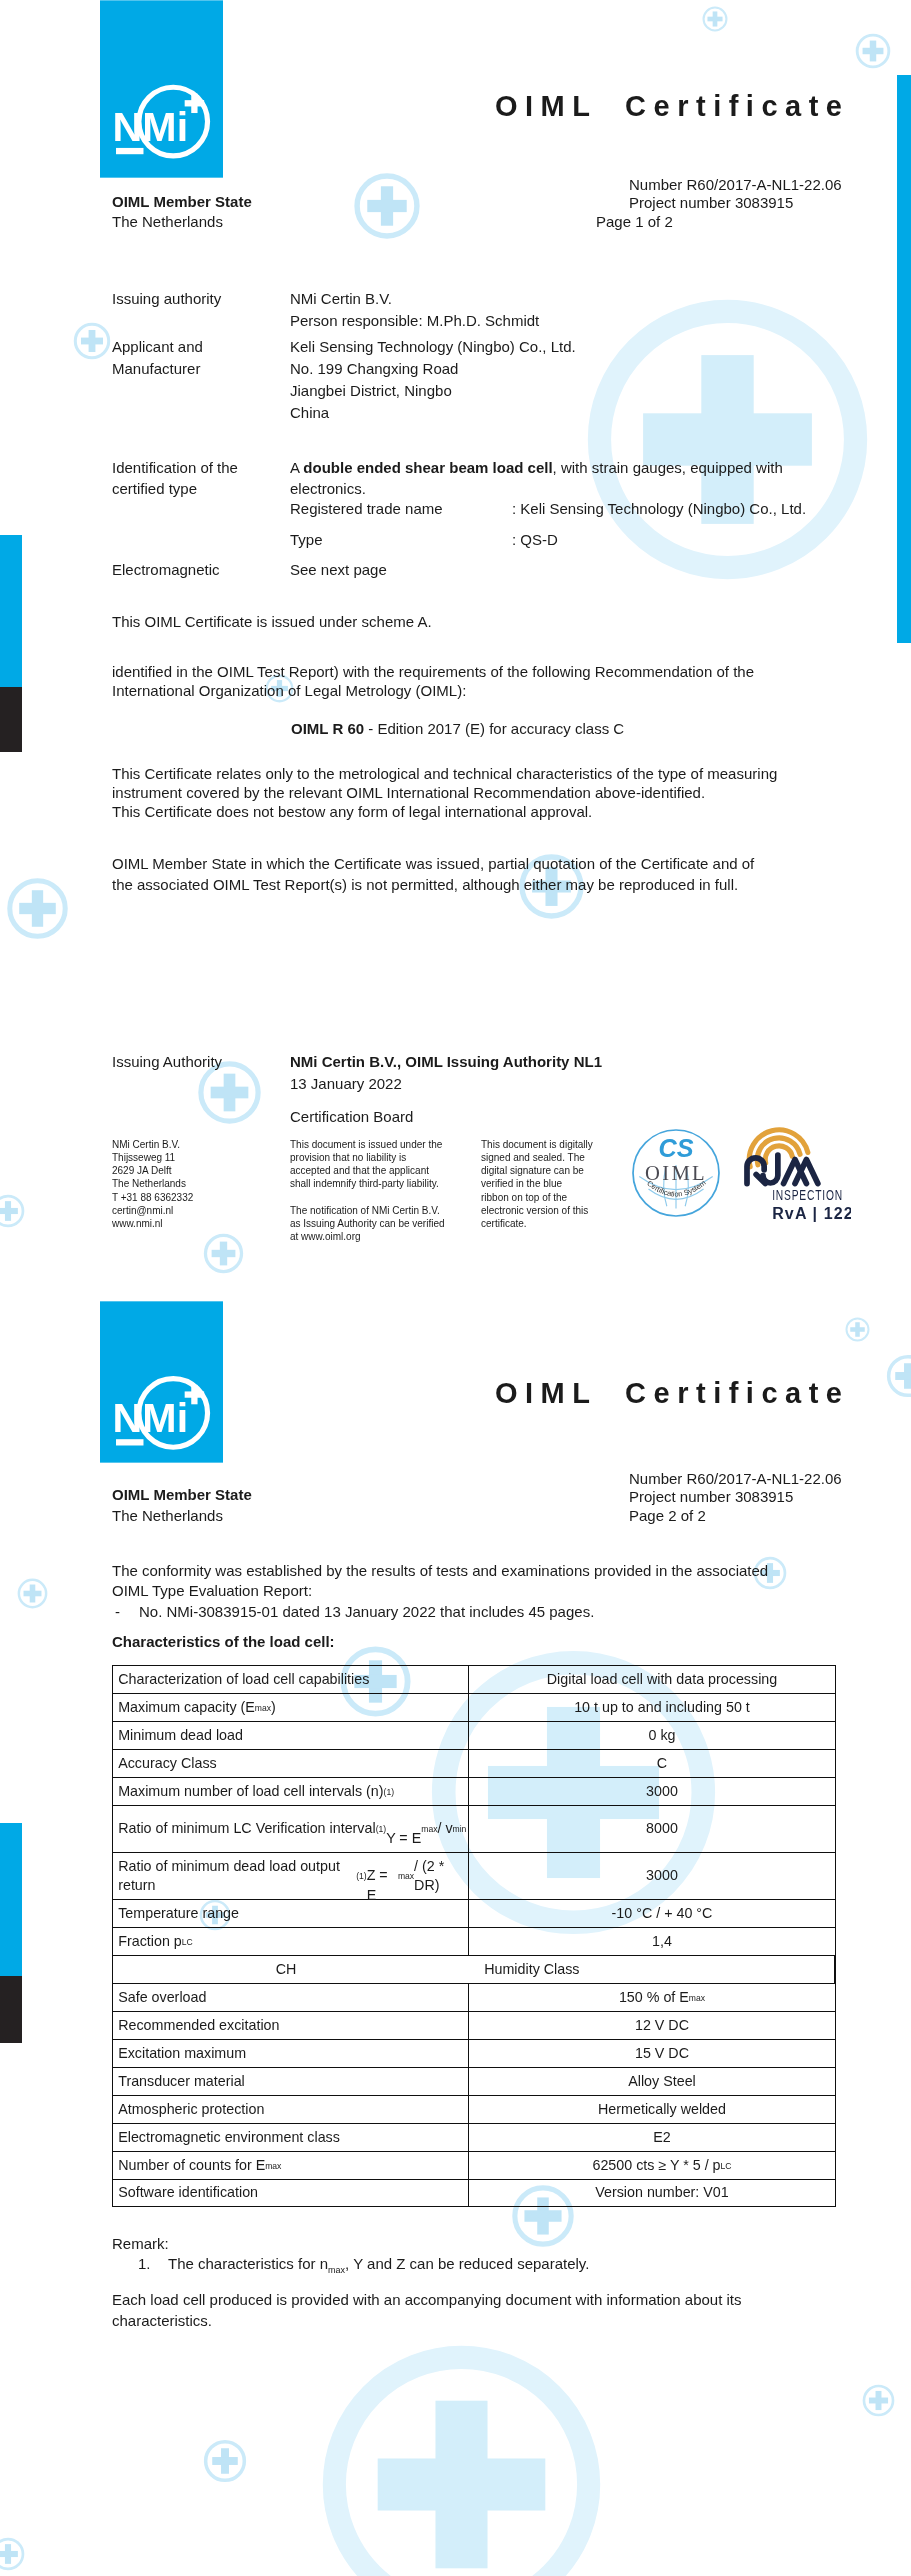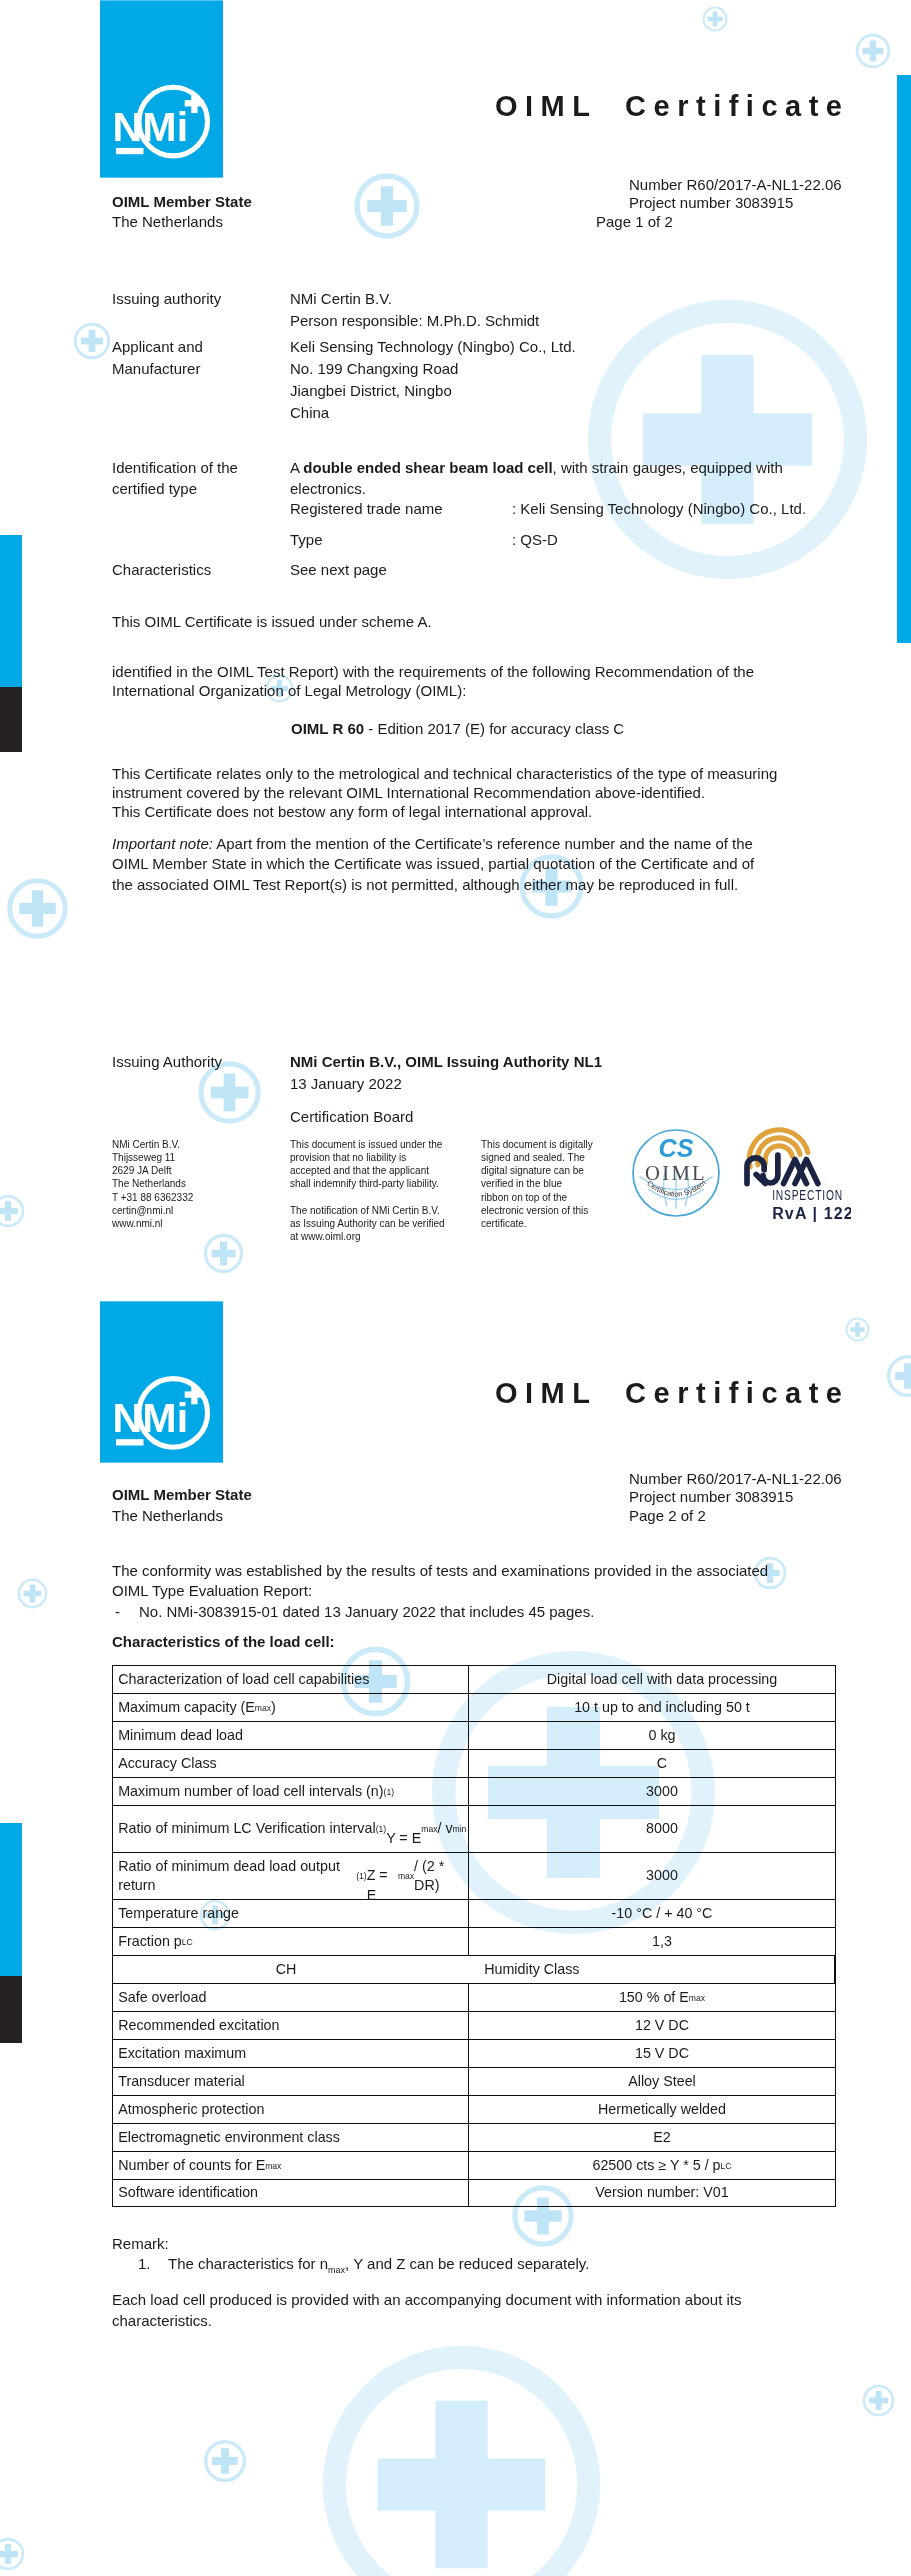--- a/index.html
+++ b/index.html
@@ -166,7 +166,7 @@
   <div class="t" style="left:512px;top:500px">: Keli Sensing Technology (Ningbo) Co., Ltd.</div>
   <div class="t" style="left:290px;top:531px">Type</div>
   <div class="t" style="left:512px;top:531px">: QS-D</div>
-  <div class="t" style="left:112px;top:561px">Characteristics</div>
+  <div class="t" style="left:112px;top:561px">Electromagnetic</div>
   <div class="t" style="left:290px;top:561px">See next page</div>
 
   <div class="t" style="left:112px;top:613px">This OIML Certificate is issued under scheme A.</div>

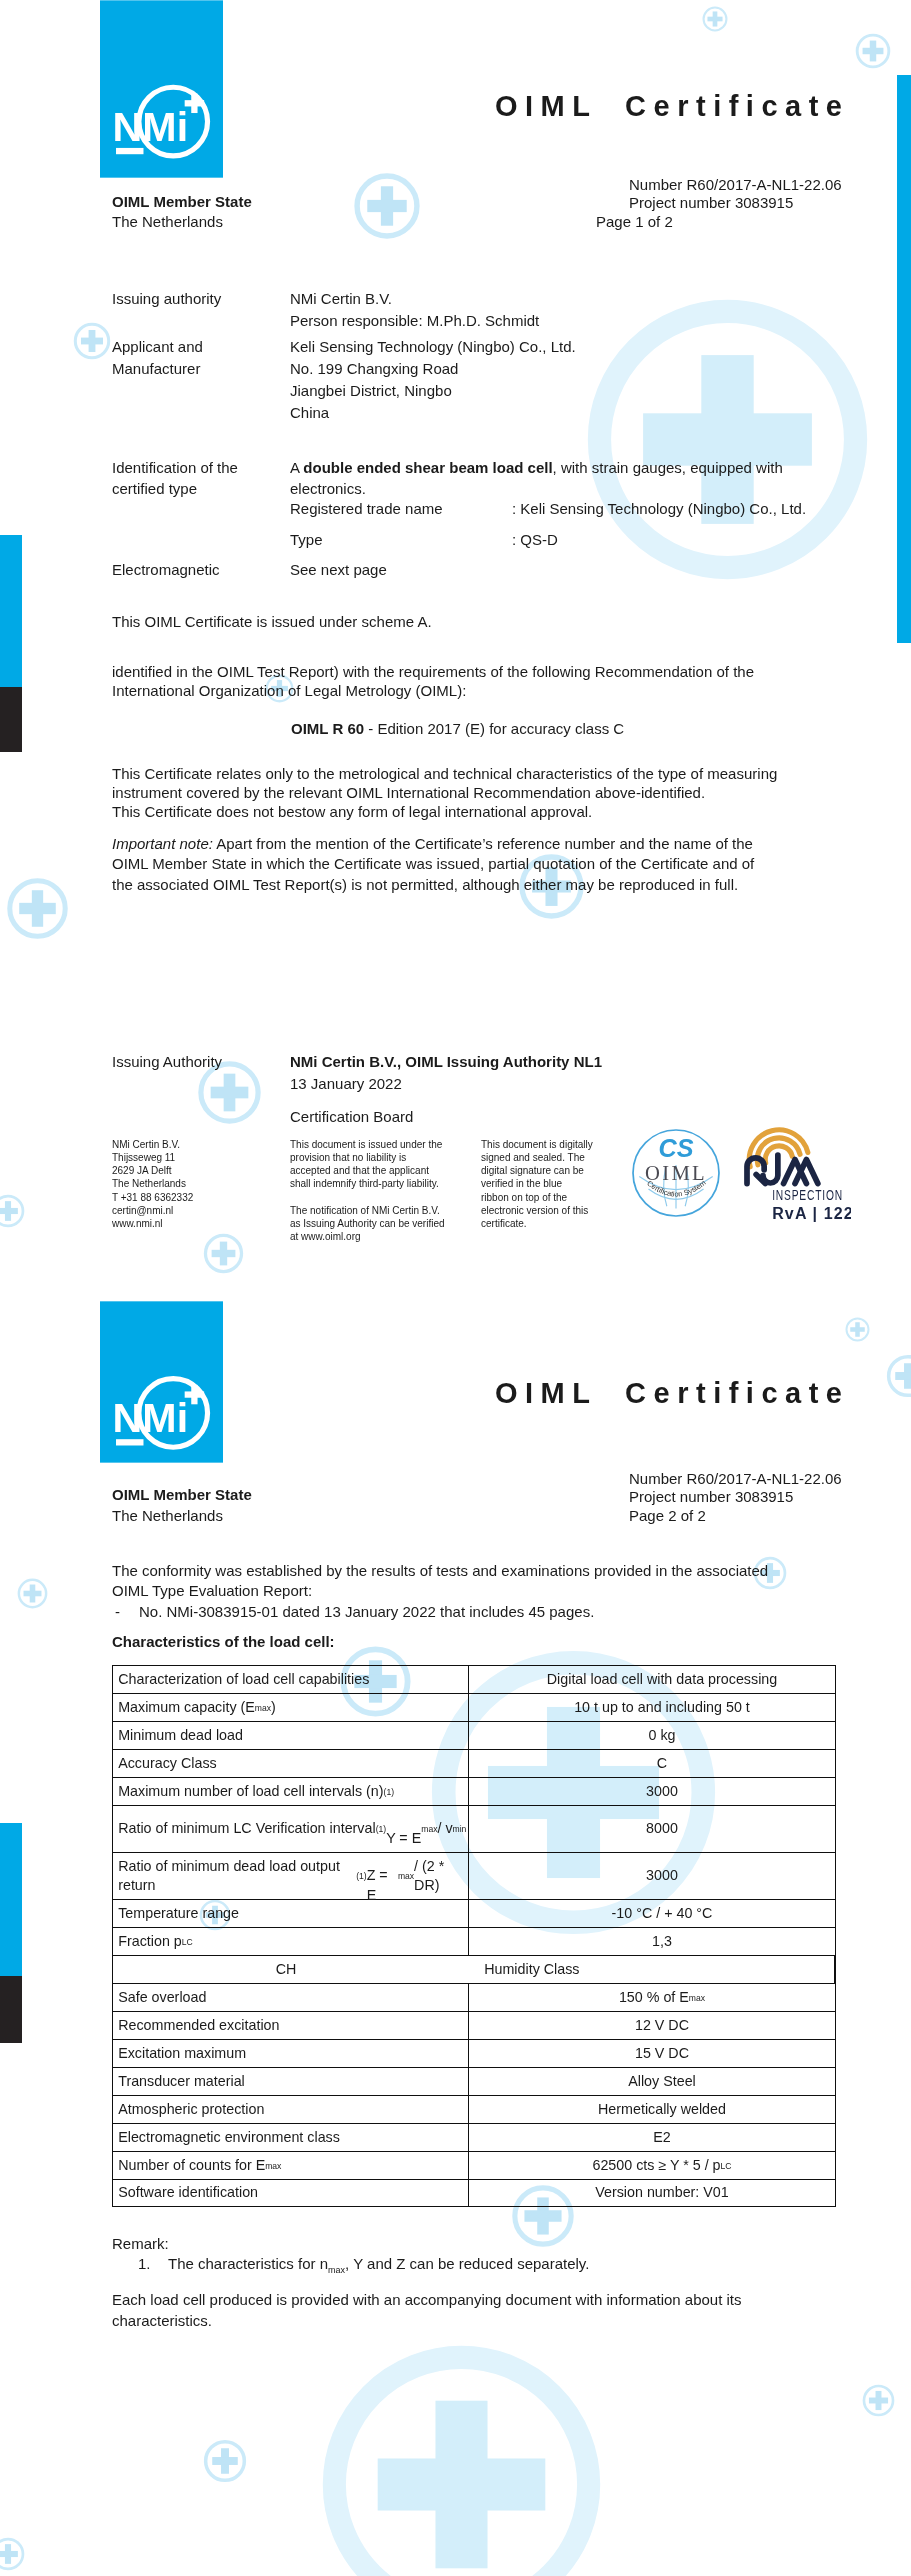--- a/index.html
+++ b/index.html
@@ -176,7 +176,6 @@
   <div class="t" style="left:112px;top:765px">This Certificate relates only to the metrological and technical characteristics of the type of measuring</div>
   <div class="t" style="left:112px;top:784px">instrument covered by the relevant OIML International Recommendation above-identified.</div>
   <div class="t" style="left:112px;top:803px">This Certificate does not bestow any form of legal international approval.</div>
-  <div class="t" style="left:112px;top:835px"><i>Important note:</i> Apart from the mention of the Certificate’s reference number and the name of the</div>
   <div class="t" style="left:112px;top:855px">OIML Member State in which the Certificate was issued, partial quotation of the Certificate and of</div>
   <div class="t" style="left:112px;top:876px">the associated OIML Test Report(s) is not permitted, although either may be reproduced in full.</div>
 

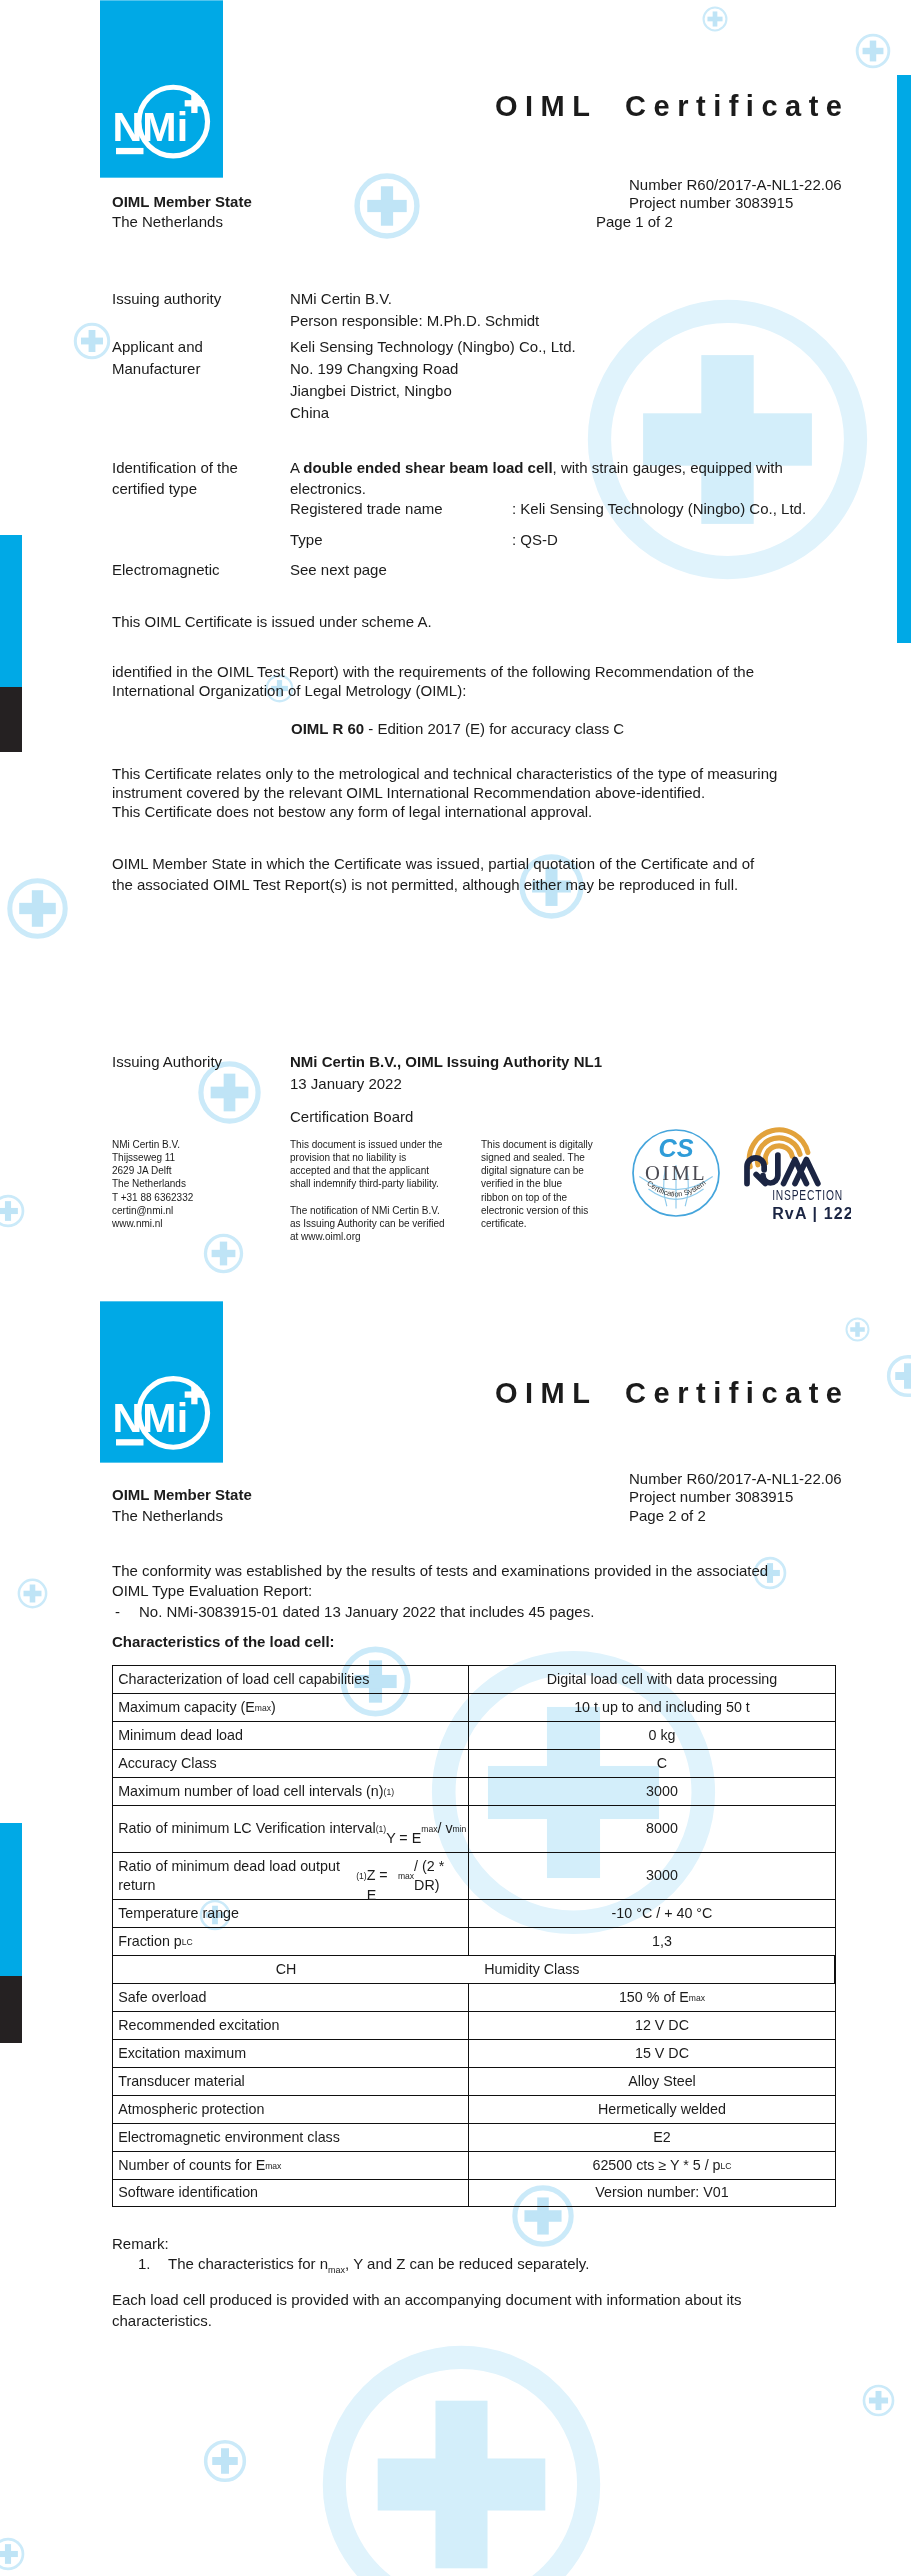--- a/index.html
+++ b/index.html
@@ -304,7 +304,7 @@
 
     <div class="trow">
       <div class="tc tc-l">Fraction p<sub>LC</sub></div>
-      <div class="tc tc-r">1,3</div>
+      <div class="tc tc-r">1,4</div>
     </div>
 
     <div class="trow">

